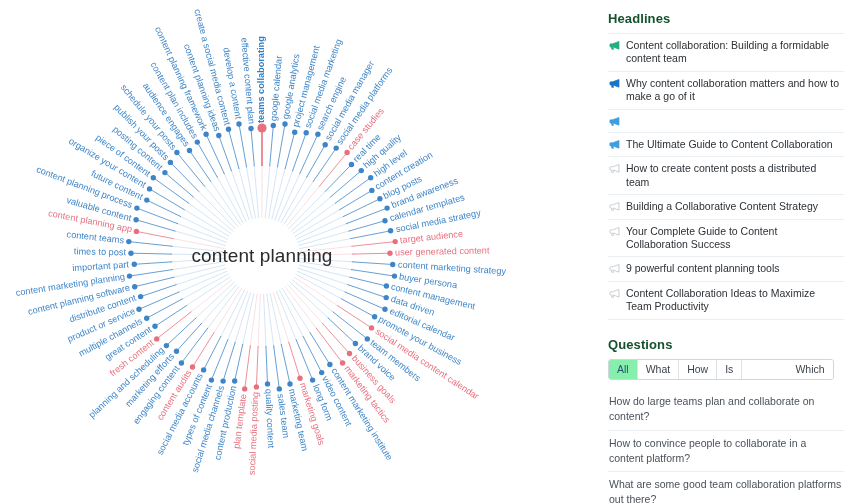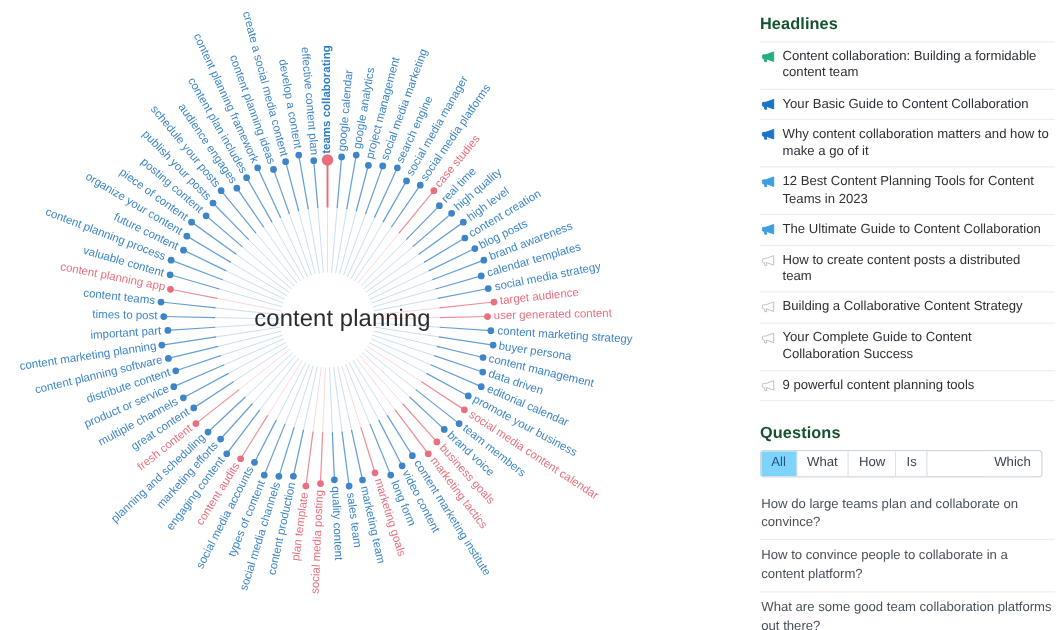--- a/index.html
+++ b/index.html
@@ -452,12 +452,6 @@
             <span class="hl-icon"><svg viewBox="0 0 16 16" width="11" height="11" aria-hidden="true">
                 <path d="M14.5 2.2 L5.2 5.6 L2.4 5.6 A1.1 1.1 0 0 0 1.3 6.7 L1.3 9.0 A1.1 1.1 0 0 0 2.4 10.1 L3.3 10.1 L4.2 13.6 L6.5 13.6 L5.7 10.1 L14.5 13.3 Z" fill="#1a73c8" stroke="#1a73c8" stroke-width="1.1" stroke-linejoin="round"></path>
               </svg></span>
-            <span class="hl-text">Your Basic Guide to Content Collaboration</span>
-          </div>
-          <div class="hl-item">
-            <span class="hl-icon"><svg viewBox="0 0 16 16" width="11" height="11" aria-hidden="true">
-                <path d="M14.5 2.2 L5.2 5.6 L2.4 5.6 A1.1 1.1 0 0 0 1.3 6.7 L1.3 9.0 A1.1 1.1 0 0 0 2.4 10.1 L3.3 10.1 L4.2 13.6 L6.5 13.6 L5.7 10.1 L14.5 13.3 Z" fill="#1a73c8" stroke="#1a73c8" stroke-width="1.1" stroke-linejoin="round"></path>
-              </svg></span>
             <span class="hl-text">Why content collaboration matters and how to make a go of it</span>
           </div>
           <div class="hl-item">

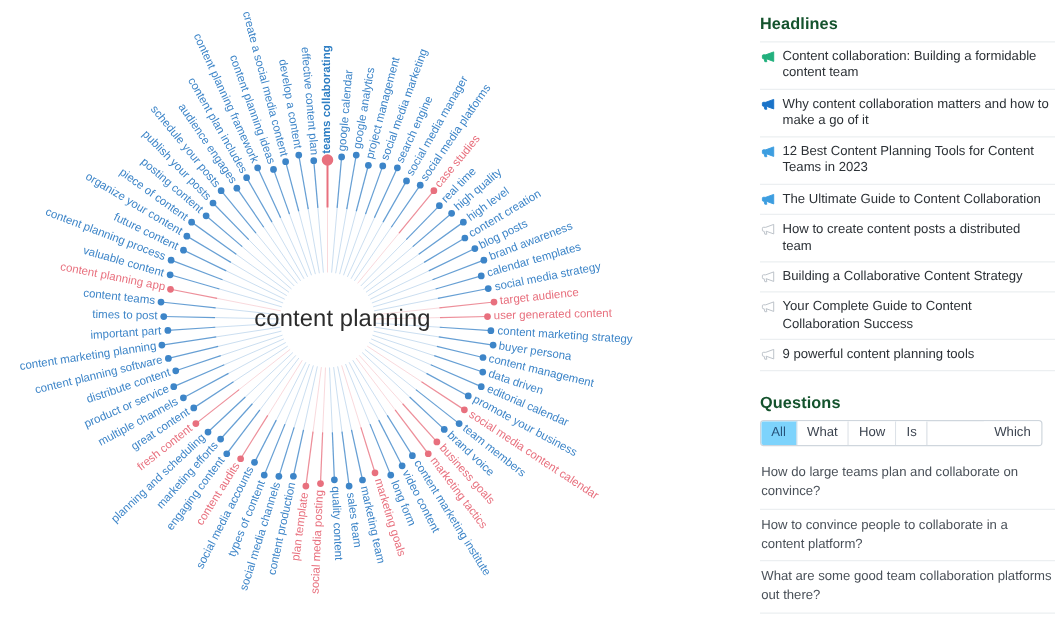--- a/index.html
+++ b/index.html
@@ -458,7 +458,6 @@
             <span class="hl-icon"><svg viewBox="0 0 16 16" width="11" height="11" aria-hidden="true">
                 <path d="M14.5 2.2 L5.2 5.6 L2.4 5.6 A1.1 1.1 0 0 0 1.3 6.7 L1.3 9.0 A1.1 1.1 0 0 0 2.4 10.1 L3.3 10.1 L4.2 13.6 L6.5 13.6 L5.7 10.1 L14.5 13.3 Z" fill="#3d9ee0" stroke="#3d9ee0" stroke-width="1.1" stroke-linejoin="round"></path>
               </svg></span>
-            <span class="hl-text">12 Best Content Planning Tools for Content Teams in 2023</span>
           </div>
           <div class="hl-item">
             <span class="hl-icon"><svg viewBox="0 0 16 16" width="11" height="11" aria-hidden="true">

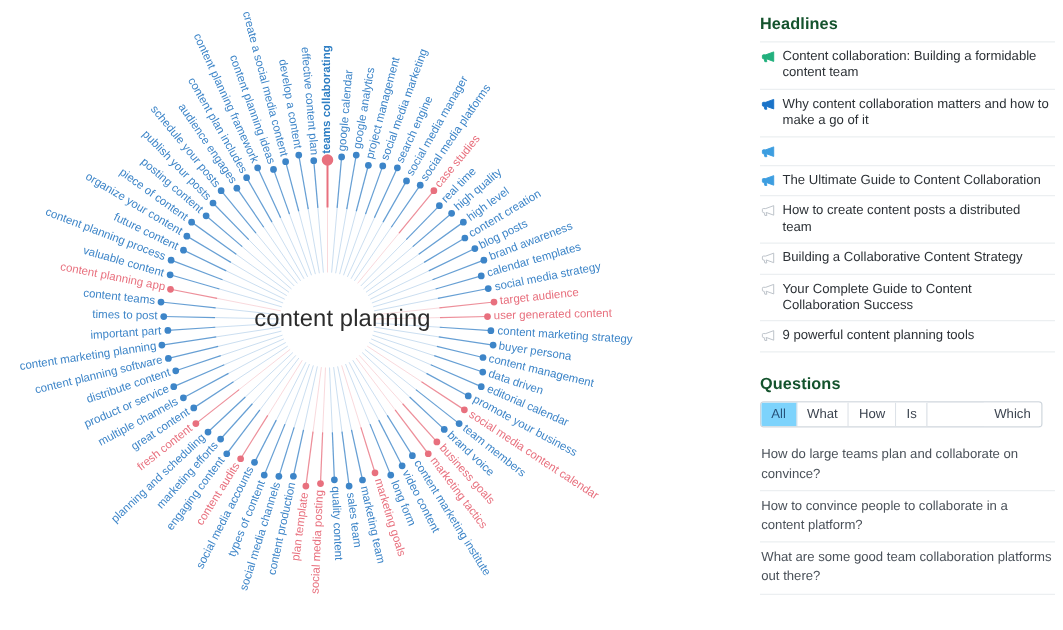--- a/index.html
+++ b/index.html
@@ -358,7 +358,7 @@
         <circle cx="251.0" cy="128.5" r="2.7" fill="#3d85c8"></circle>
       </svg>
     <div id="center-term">
-      <span style="left: 274px; top: 256px;">content planning</span>
+      <span style="left: 262px; top: 256px;">content planning</span>
     </div>
     <div id="labels-layer">
         <div class="node-label red bold" style="left: 262px; top: 123px; transform: translate(0px, -50%) rotate(-90deg);">teams collaborating</div>

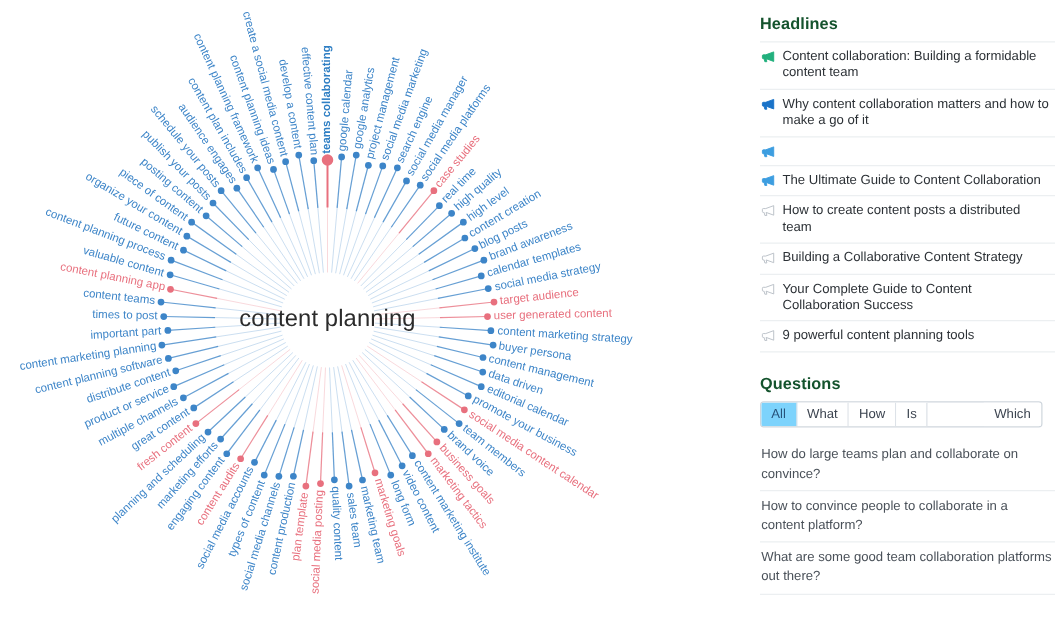--- a/index.html
+++ b/index.html
@@ -489,6 +489,12 @@
               </svg></span>
             <span class="hl-text">9 powerful content planning tools</span>
           </div>
+          <div class="hl-item">
+            <span class="hl-icon"><svg viewBox="0 0 16 16" width="11" height="11" aria-hidden="true">
+                <path d="M14.5 2.2 L5.2 5.6 L2.4 5.6 A1.1 1.1 0 0 0 1.3 6.7 L1.3 9.0 A1.1 1.1 0 0 0 2.4 10.1 L3.3 10.1 L4.2 13.6 L6.5 13.6 L5.7 10.1 L14.5 13.3 Z" fill="none" stroke="#b9c0c7" stroke-width="1.1" stroke-linejoin="round"></path>
+              </svg></span>
+            <span class="hl-text">Content Collaboration Ideas to Maximize Team Productivity</span>
+          </div>
         </div>
     </div>
 

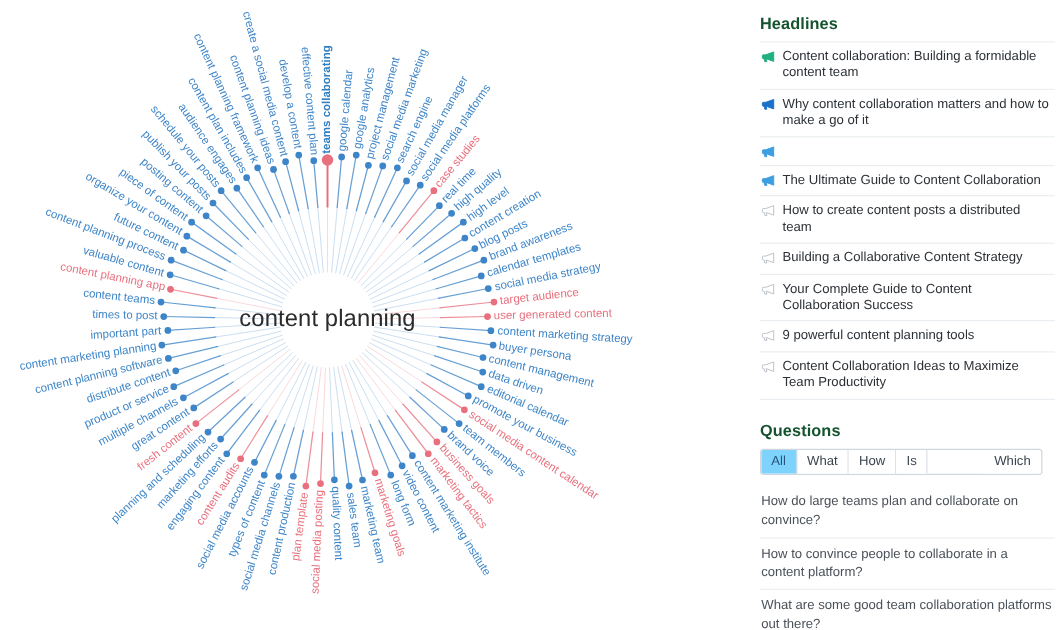--- a/index.html
+++ b/index.html
@@ -118,7 +118,7 @@
   }
   .tab:last-child { border-right: none; margin-left: 45px; }
   .tab.active {
-    background: #7dd3fc;
+    background: #86efac;
     color: #26527a;
   }
   .q-item {

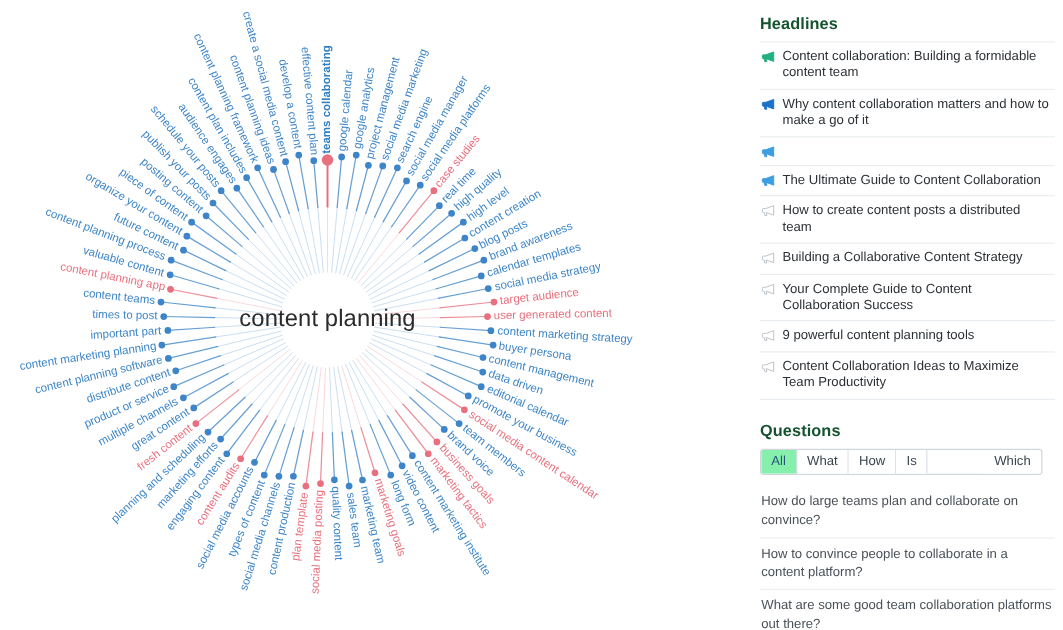--- a/index.html
+++ b/index.html
@@ -508,7 +508,7 @@
           <div class="tab">Which</div>
         </div>
       <div id="questions-list">
-          <div class="q-item">How do large teams plan and collaborate on convince?</div>
+          <div class="q-item">How do large teams plan and collaborate on content?</div>
           <div class="q-item">How to convince people to collaborate in a content platform?</div>
           <div class="q-item">What are some good team collaboration platforms out there?</div>
         </div>

